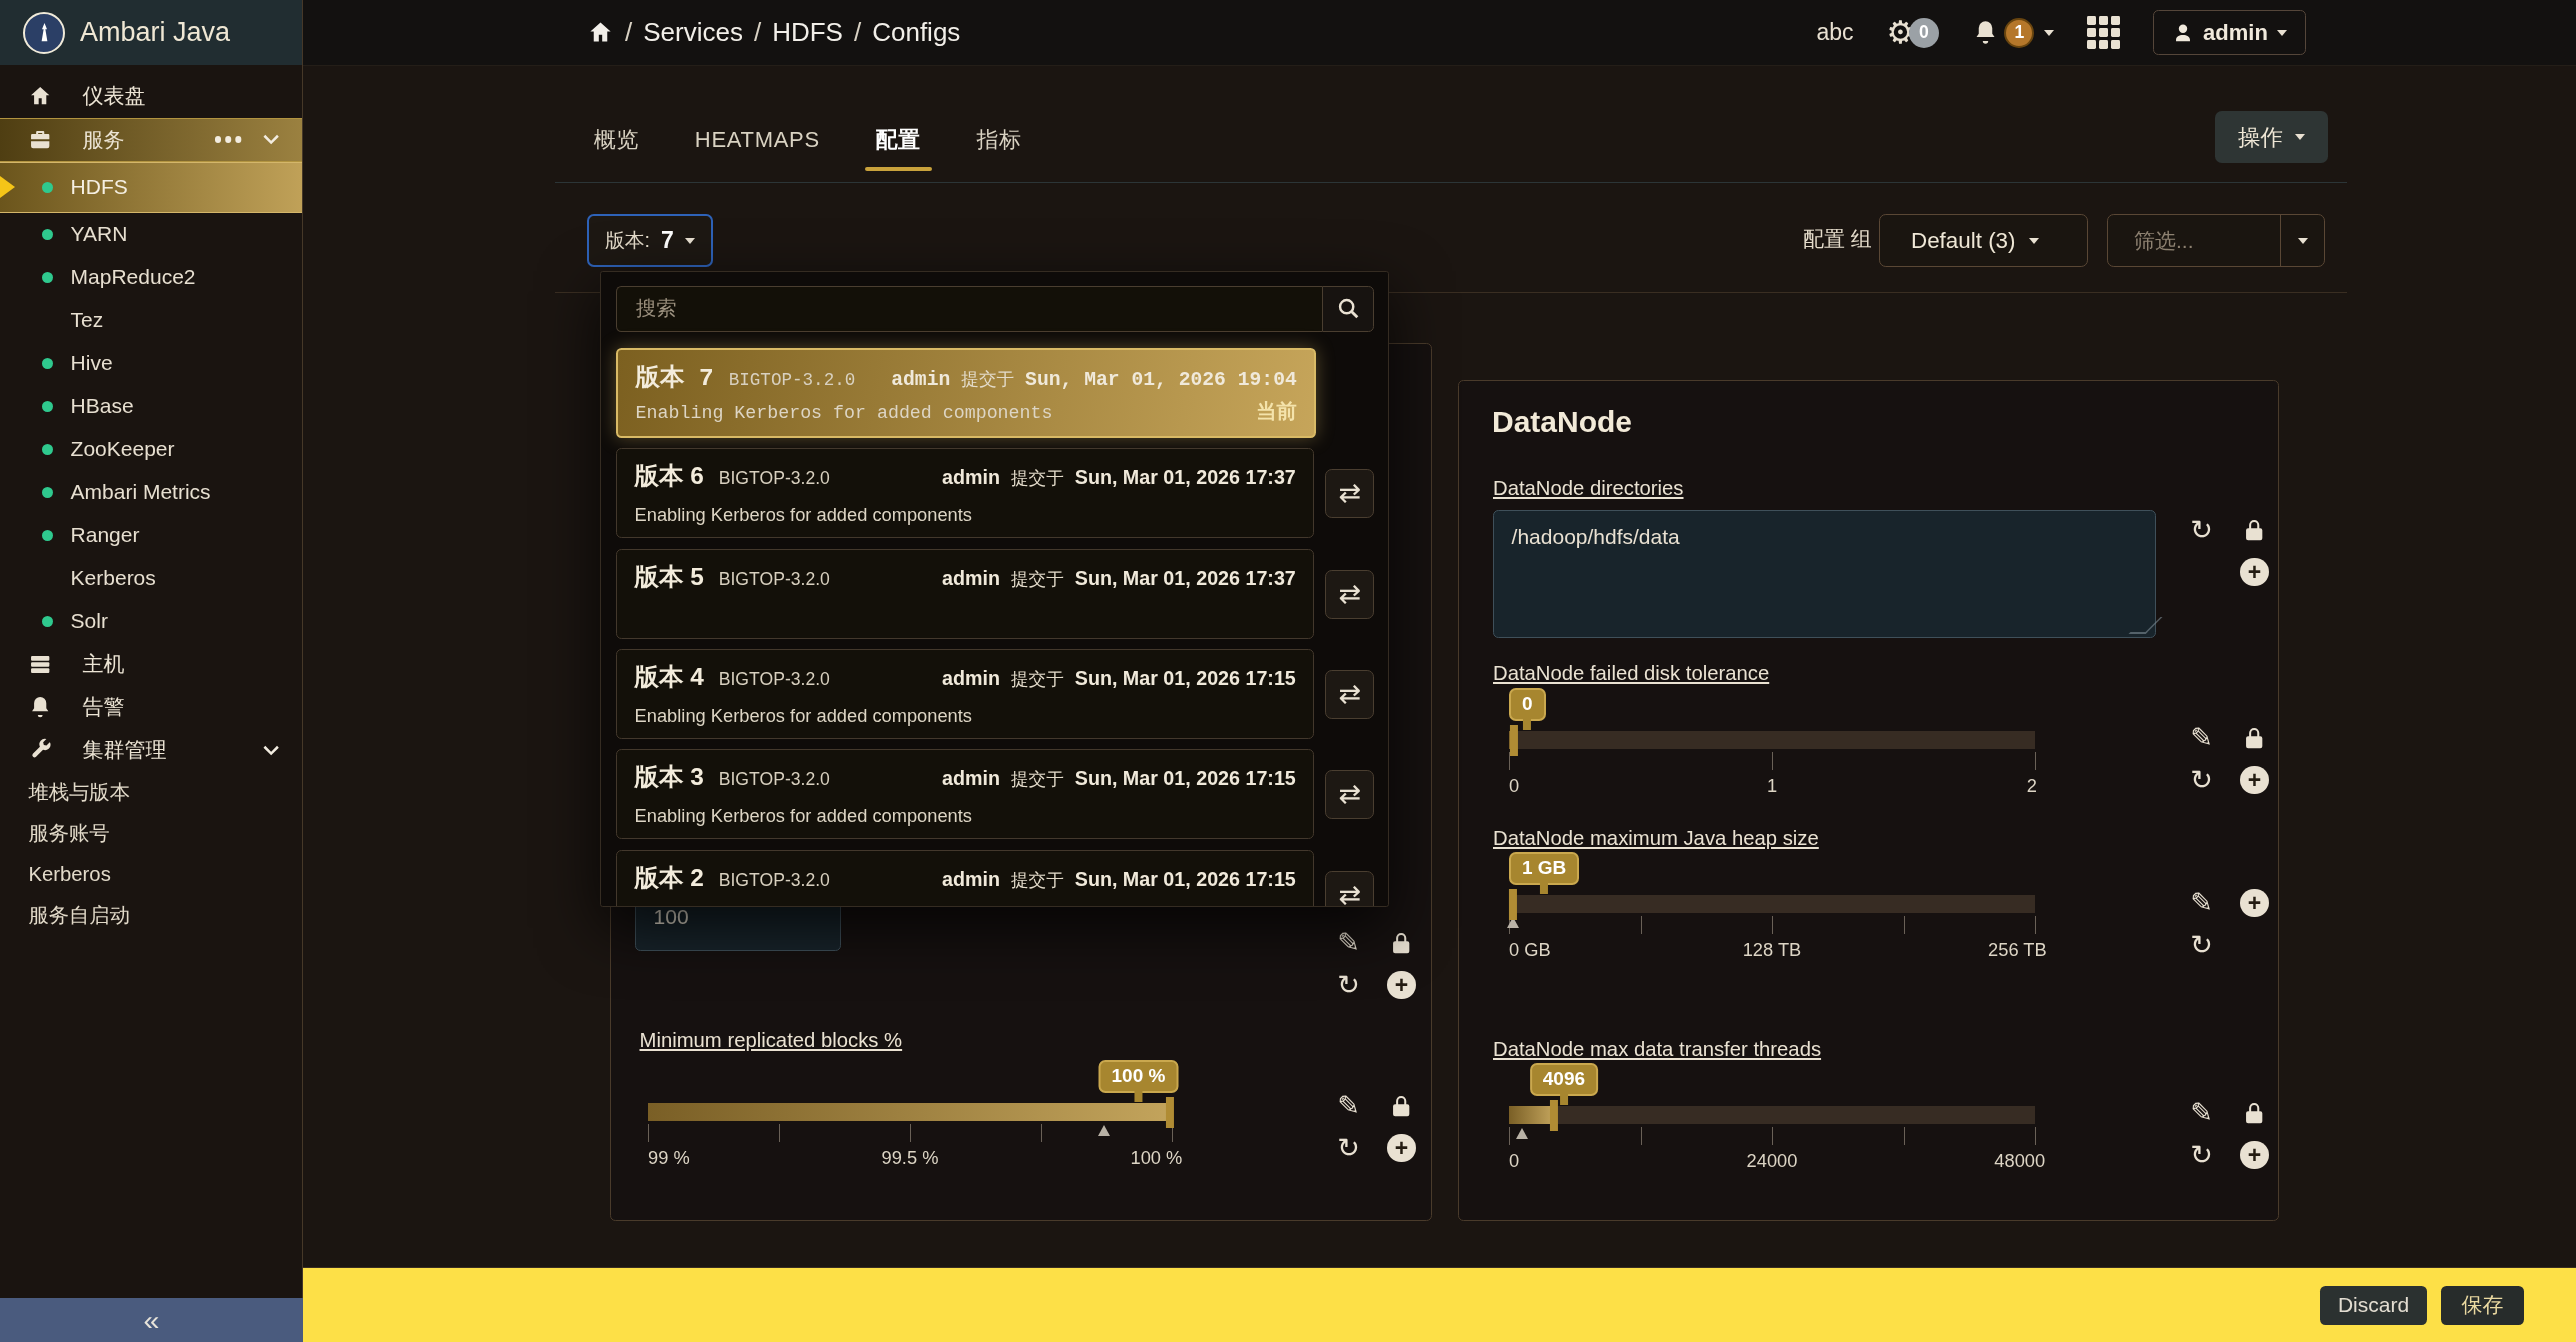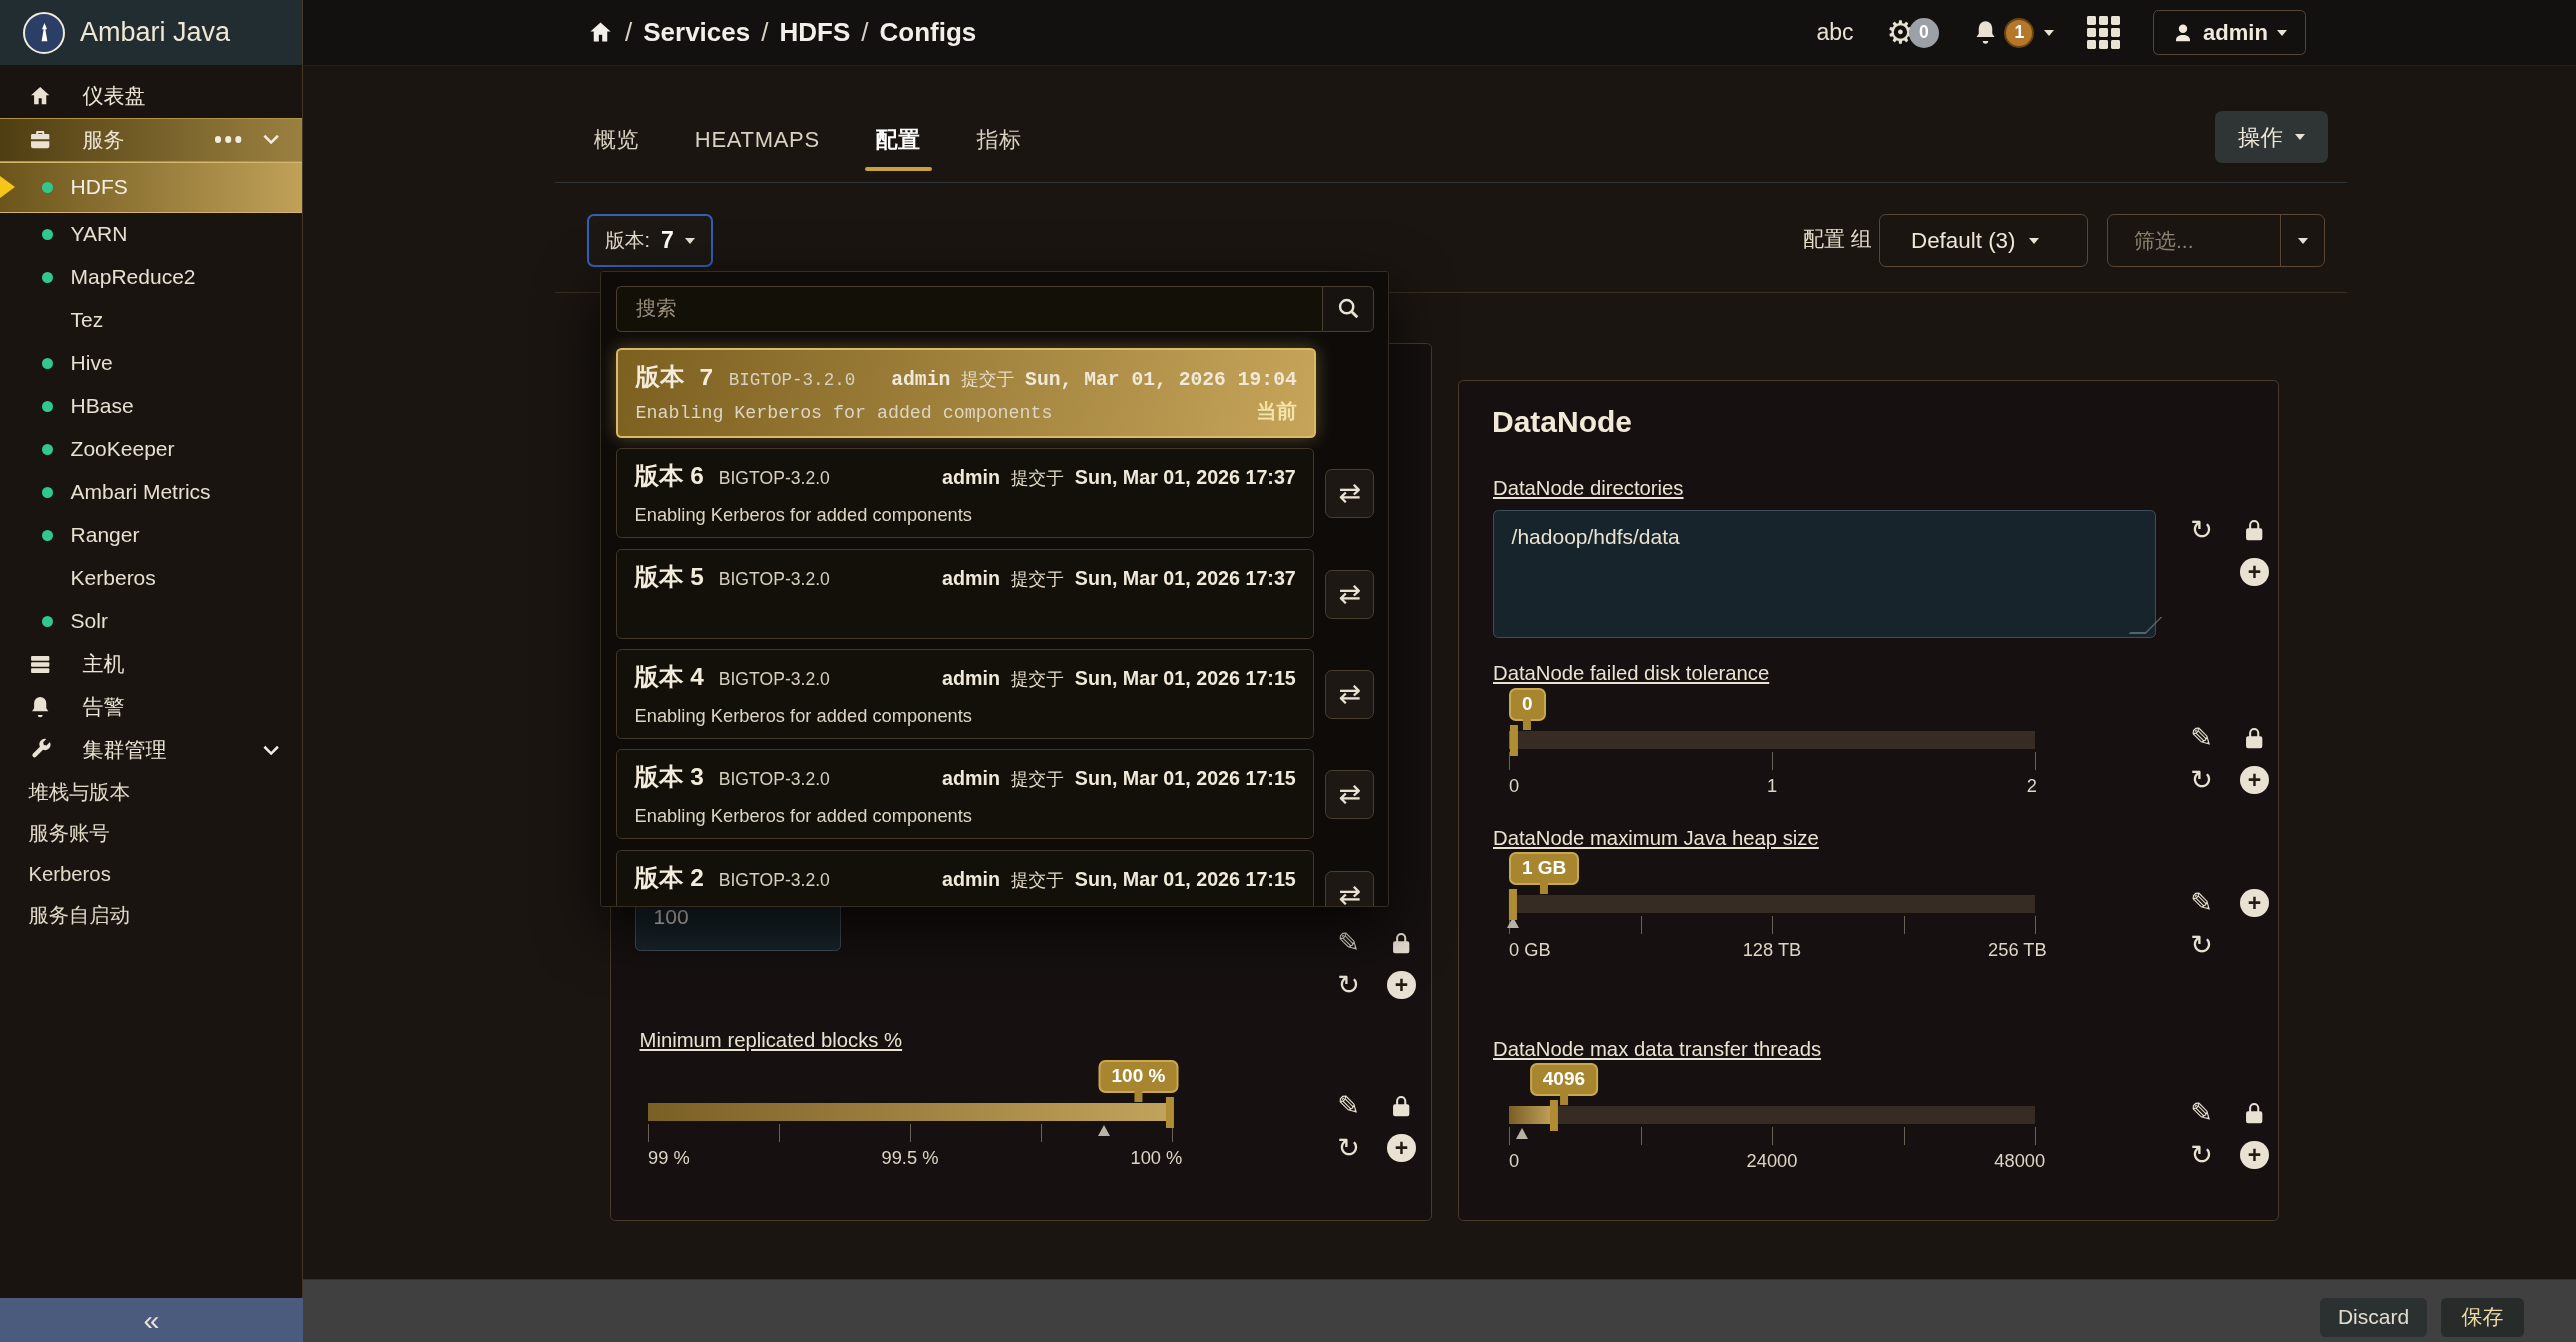--- a/index.html
+++ b/index.html
@@ -34,7 +34,7 @@
   .topbar{position:absolute;left:303px;top:0;right:0;height:65px;background:#131110;border-bottom:0.7px solid #241e18;}
   .breadcrumb{position:absolute;left:284px;top:0;height:65px;display:flex;align-items:center;gap:11px;font-size:26px;color:#f2efe9;}
   .crumb-sep{color:#d9d2c4;}
-  .crumb-link{cursor:pointer;font-weight:bold;}
+  .crumb-link{cursor:pointer;}
   .top-right{position:absolute;right:270px;top:0;height:65px;display:flex;align-items:center;gap:33px;}
   .cluster-name{font-size:23px;color:#e9e1d2;}
   .badge-wrap{position:relative;display:flex;align-items:center;cursor:pointer;}

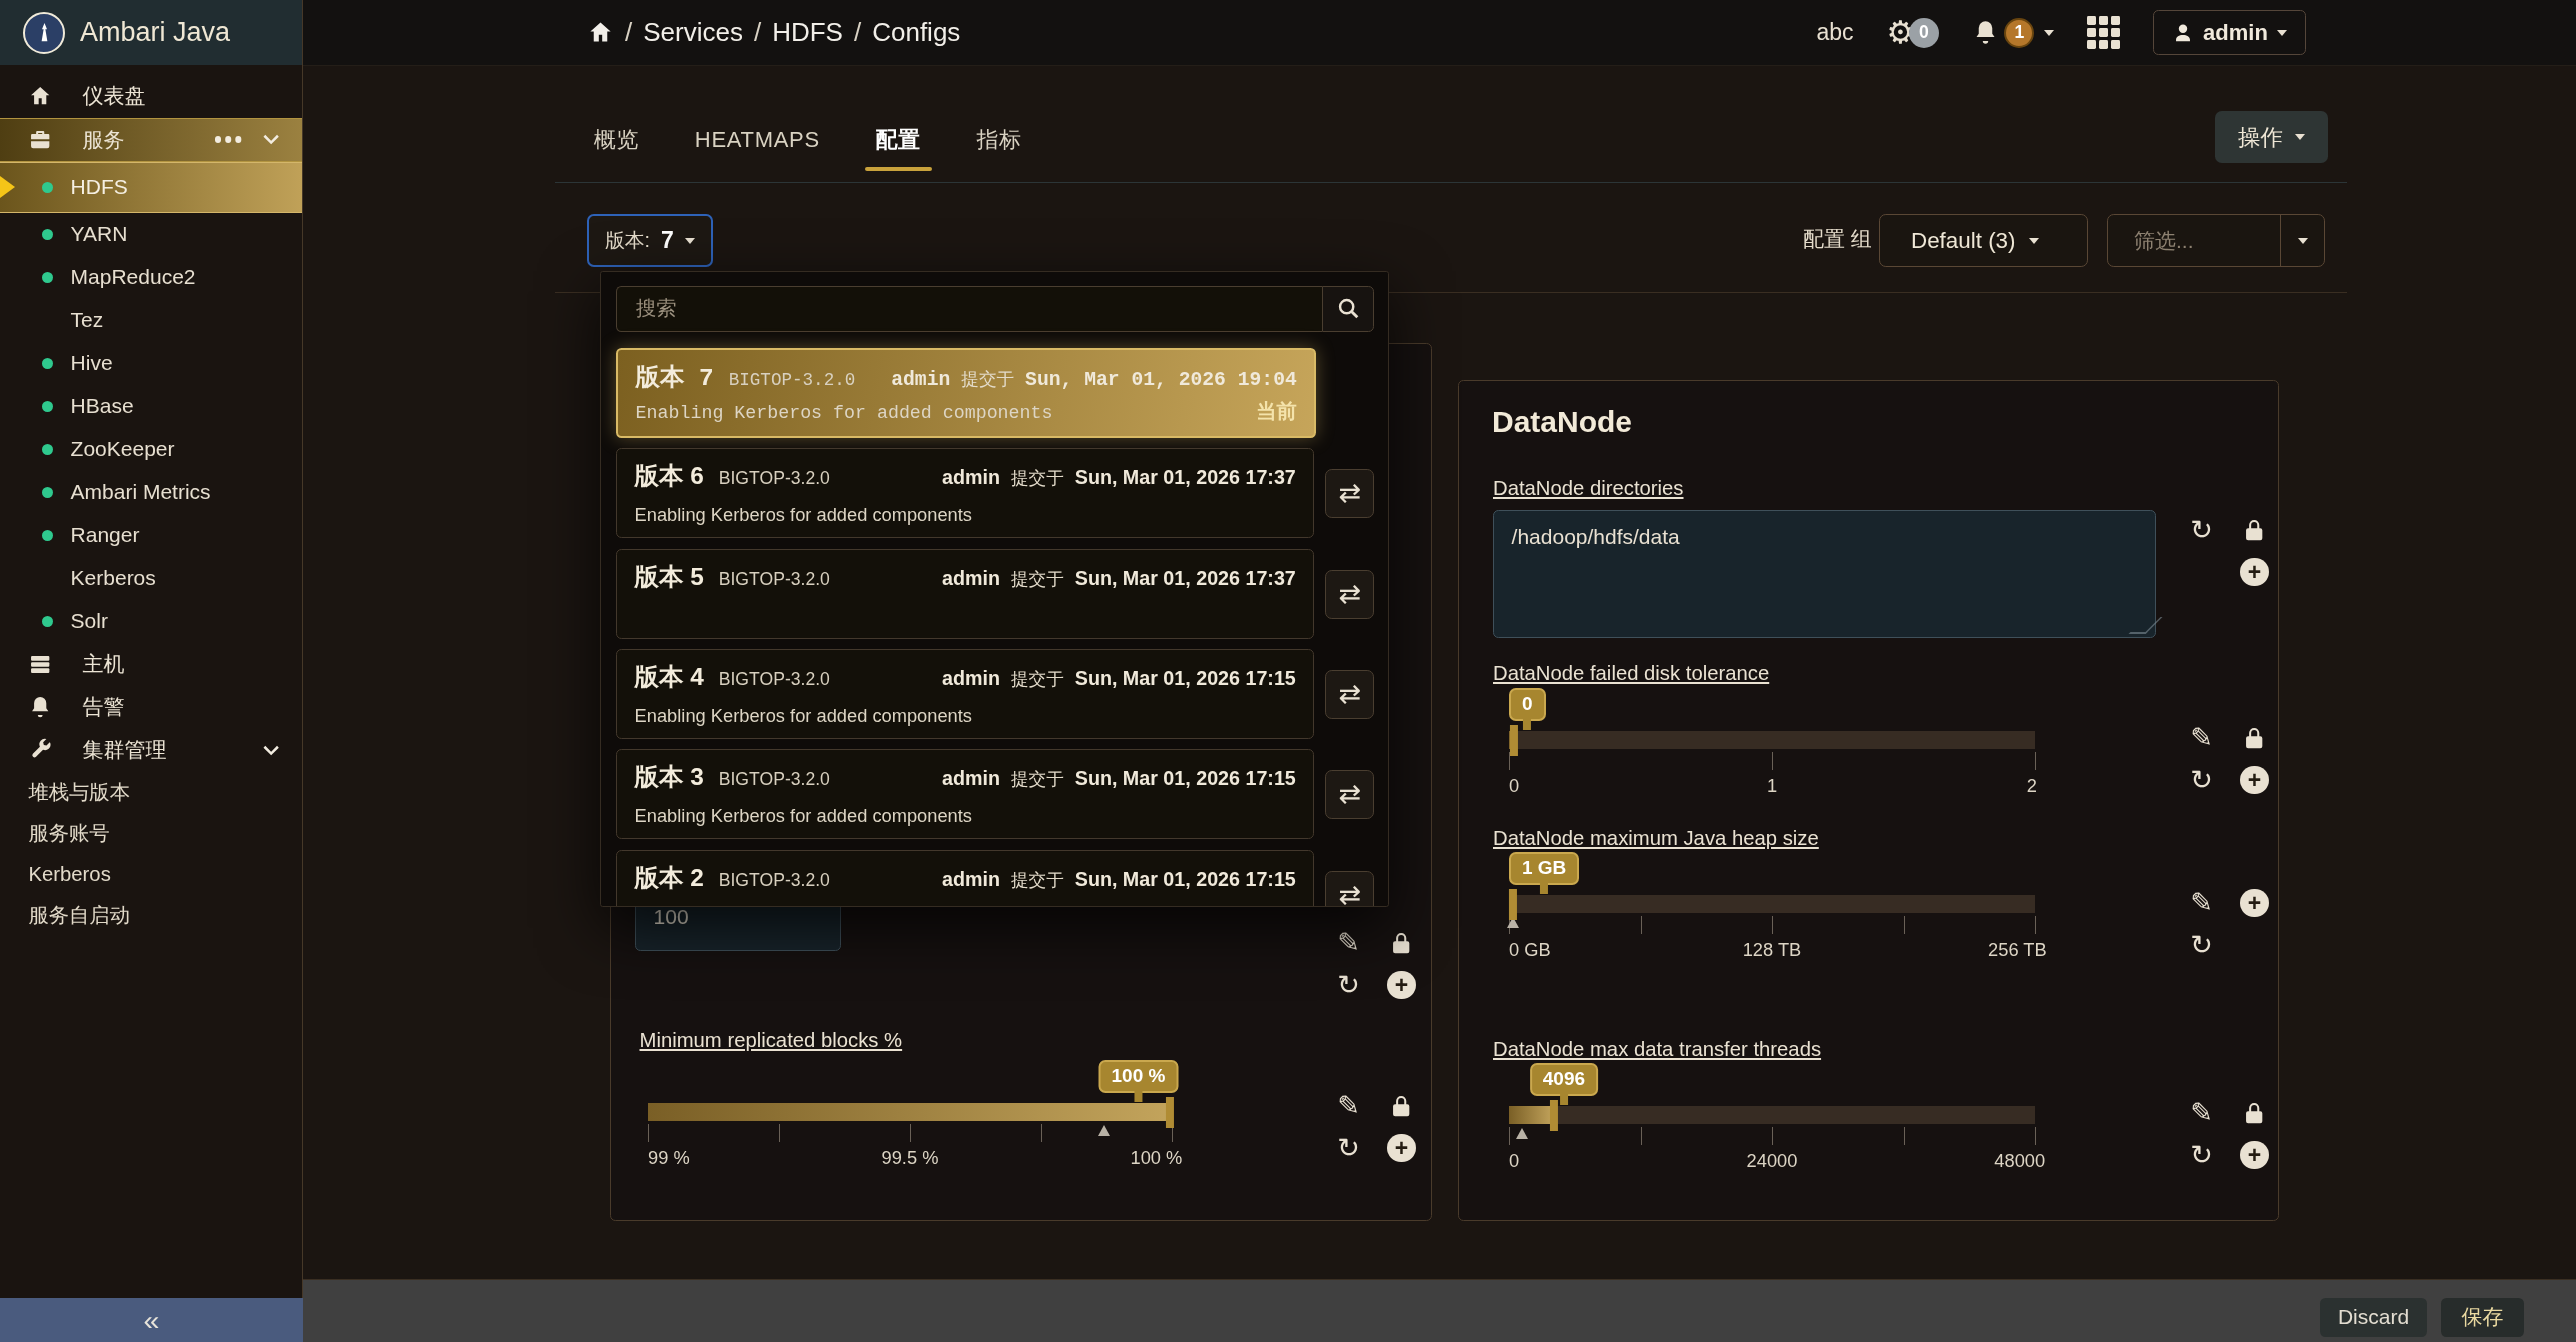--- a/index.html
+++ b/index.html
@@ -128,7 +128,7 @@
   .vspacer{width:47px;flex:none;}
 
   
-  .footer-bar{position:absolute;left:303px;right:0;bottom:0;height:64px;background:#404040;border-top:1.4px solid #3a2e22;box-sizing:border-box;}
+  .footer-bar{position:absolute;left:303px;right:0;bottom:0;height:76px;background:#fde047;border-top:1.4px solid #3a2e22;box-sizing:border-box;}
   .btn{position:absolute;height:39px;border-radius:5.4px;display:flex;align-items:center;justify-content:center;font-size:21px;cursor:pointer;}
   .btn-discard{right:149px;top:17.6px;width:107px;background:#2b3130;color:#e3ddd1;}
   .btn-save{right:52px;top:17.6px;width:83px;background:#272c2b;color:#ead9a1;}

